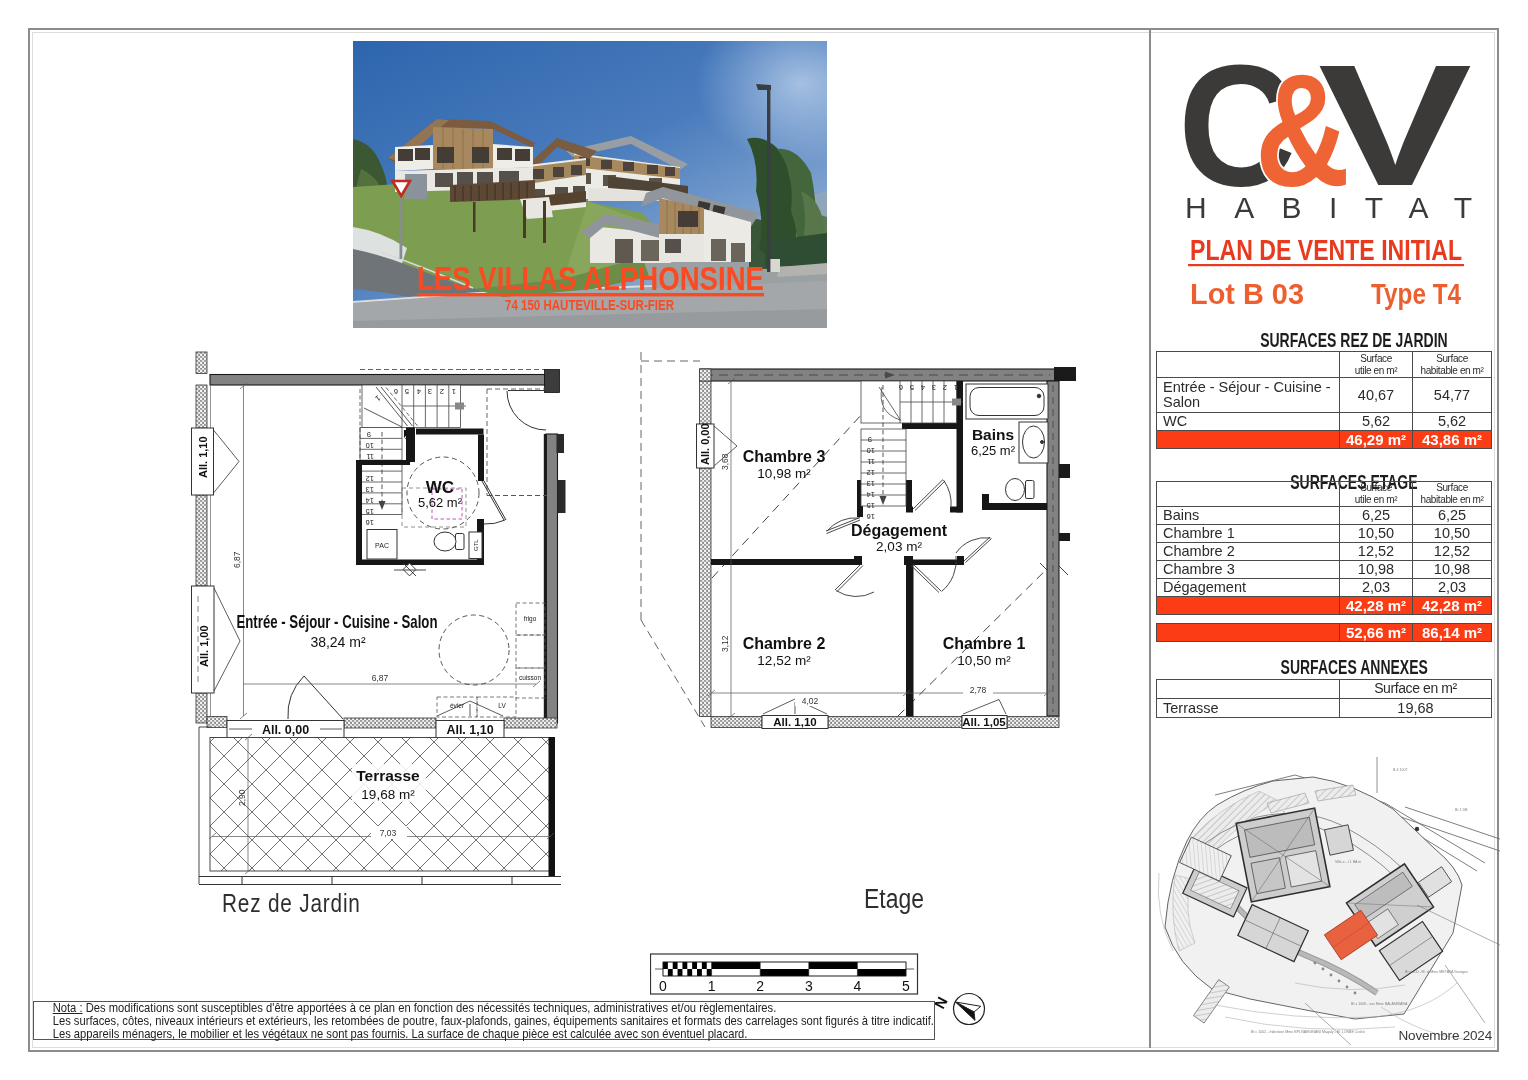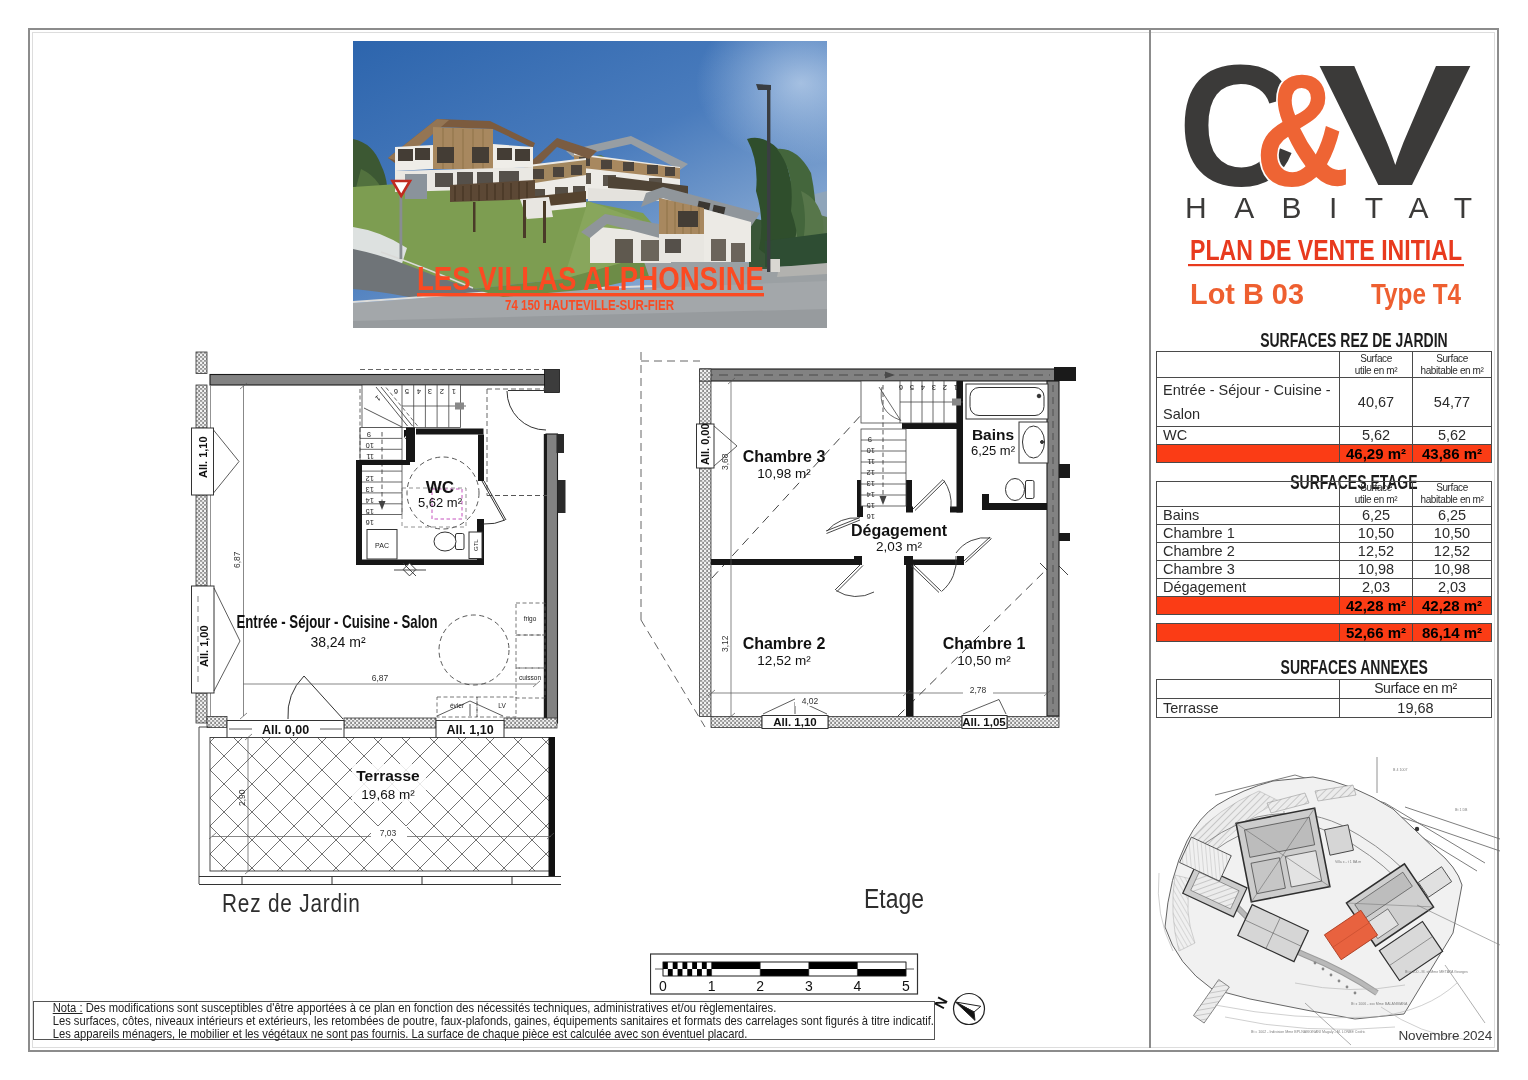--- a/index.html
+++ b/index.html
@@ -679,7 +679,7 @@
         <td class="h">Surface<br>habitable en m²</td>
       </tr>
   <tr style="height:35px">
-        <td style="line-height:24px">Entrée - Séjour - Cuisine -<br>Salon</td>
+        <td style="line-height:15px">Entrée - Séjour - Cuisine -<br>Salon</td>
         <td class="c">40,67</td>
         <td class="c">54,77</td>
       </tr>

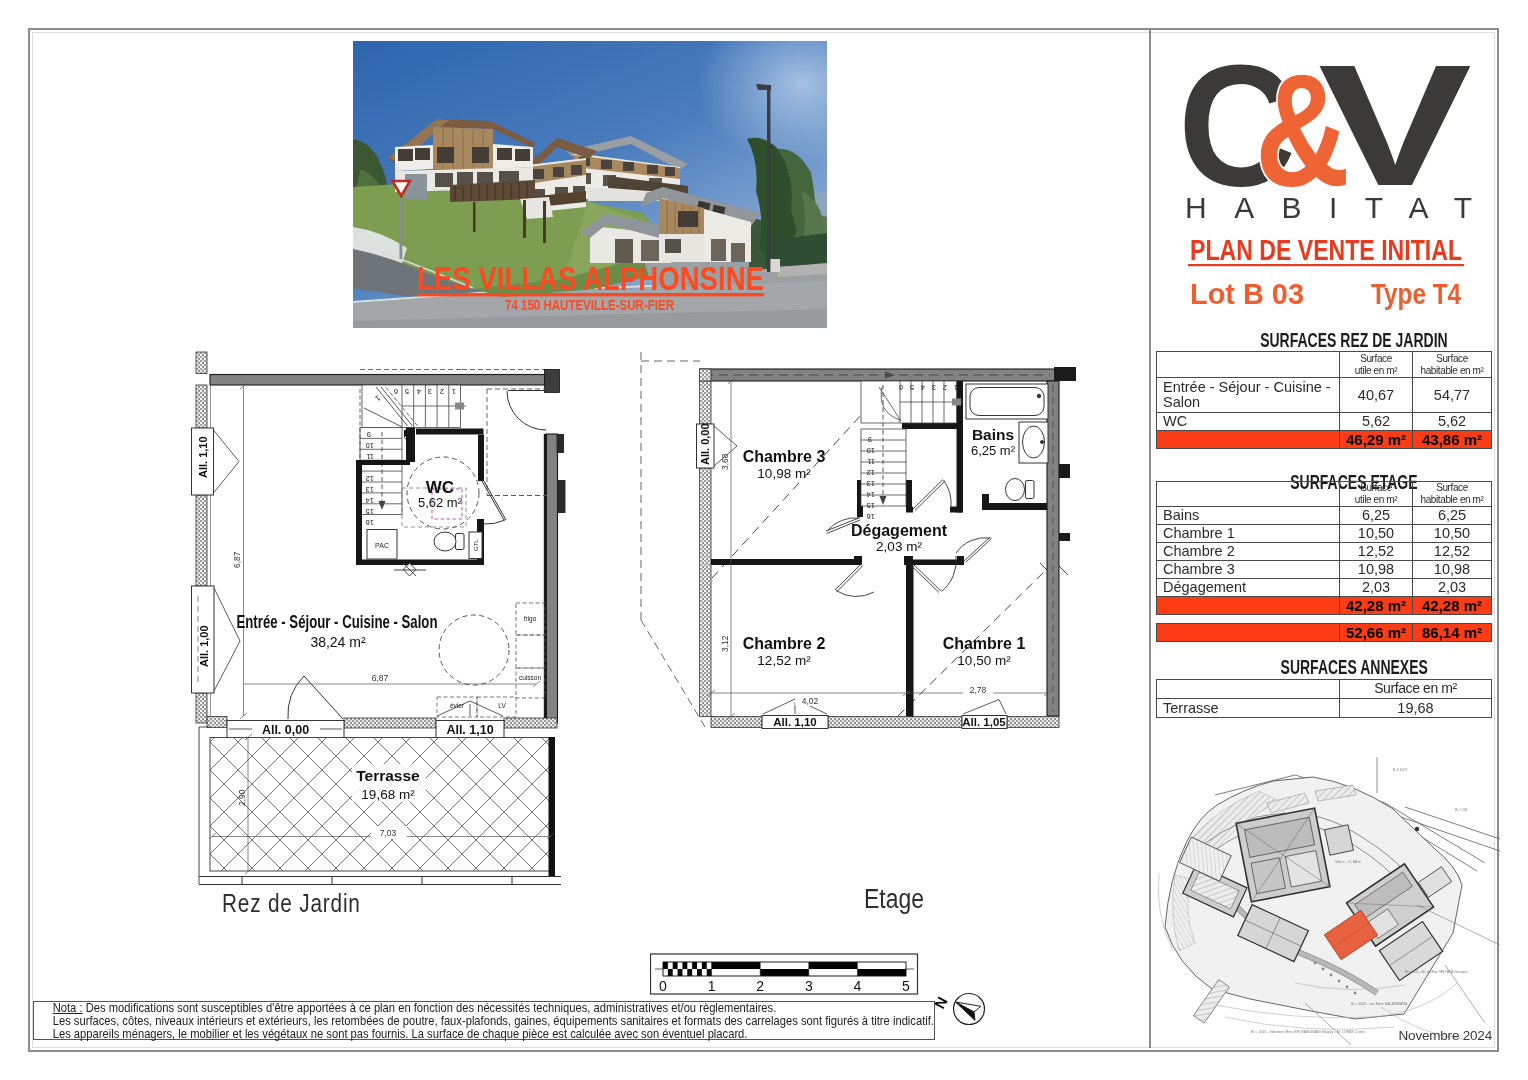--- a/index.html
+++ b/index.html
@@ -661,7 +661,7 @@
 .stab td{border:1px solid #4a4a4a;font-size:14.5px;padding:0 0 0 6px;overflow:hidden;line-height:17px;}
 .stab td.c{text-align:center;padding:0;}
 .stab td.h{font-size:10px;text-align:center;line-height:11.8px;letter-spacing:-0.4px;padding:0;white-space:nowrap;}
-.stab tr.red td{background:#fb3c15;font-weight:bold;font-size:15px;color:#000000;}
+.stab tr.red td{background:#fb3c15;font-weight:bold;font-size:15px;color:#ffffff;}
 </style>
 
 <div class="ttl" style="top:329px;"><span style="display:inline-block;transform:scaleX(0.70);transform-origin:50% 0;white-space:nowrap;">SURFACES REZ DE JARDIN</span></div>

